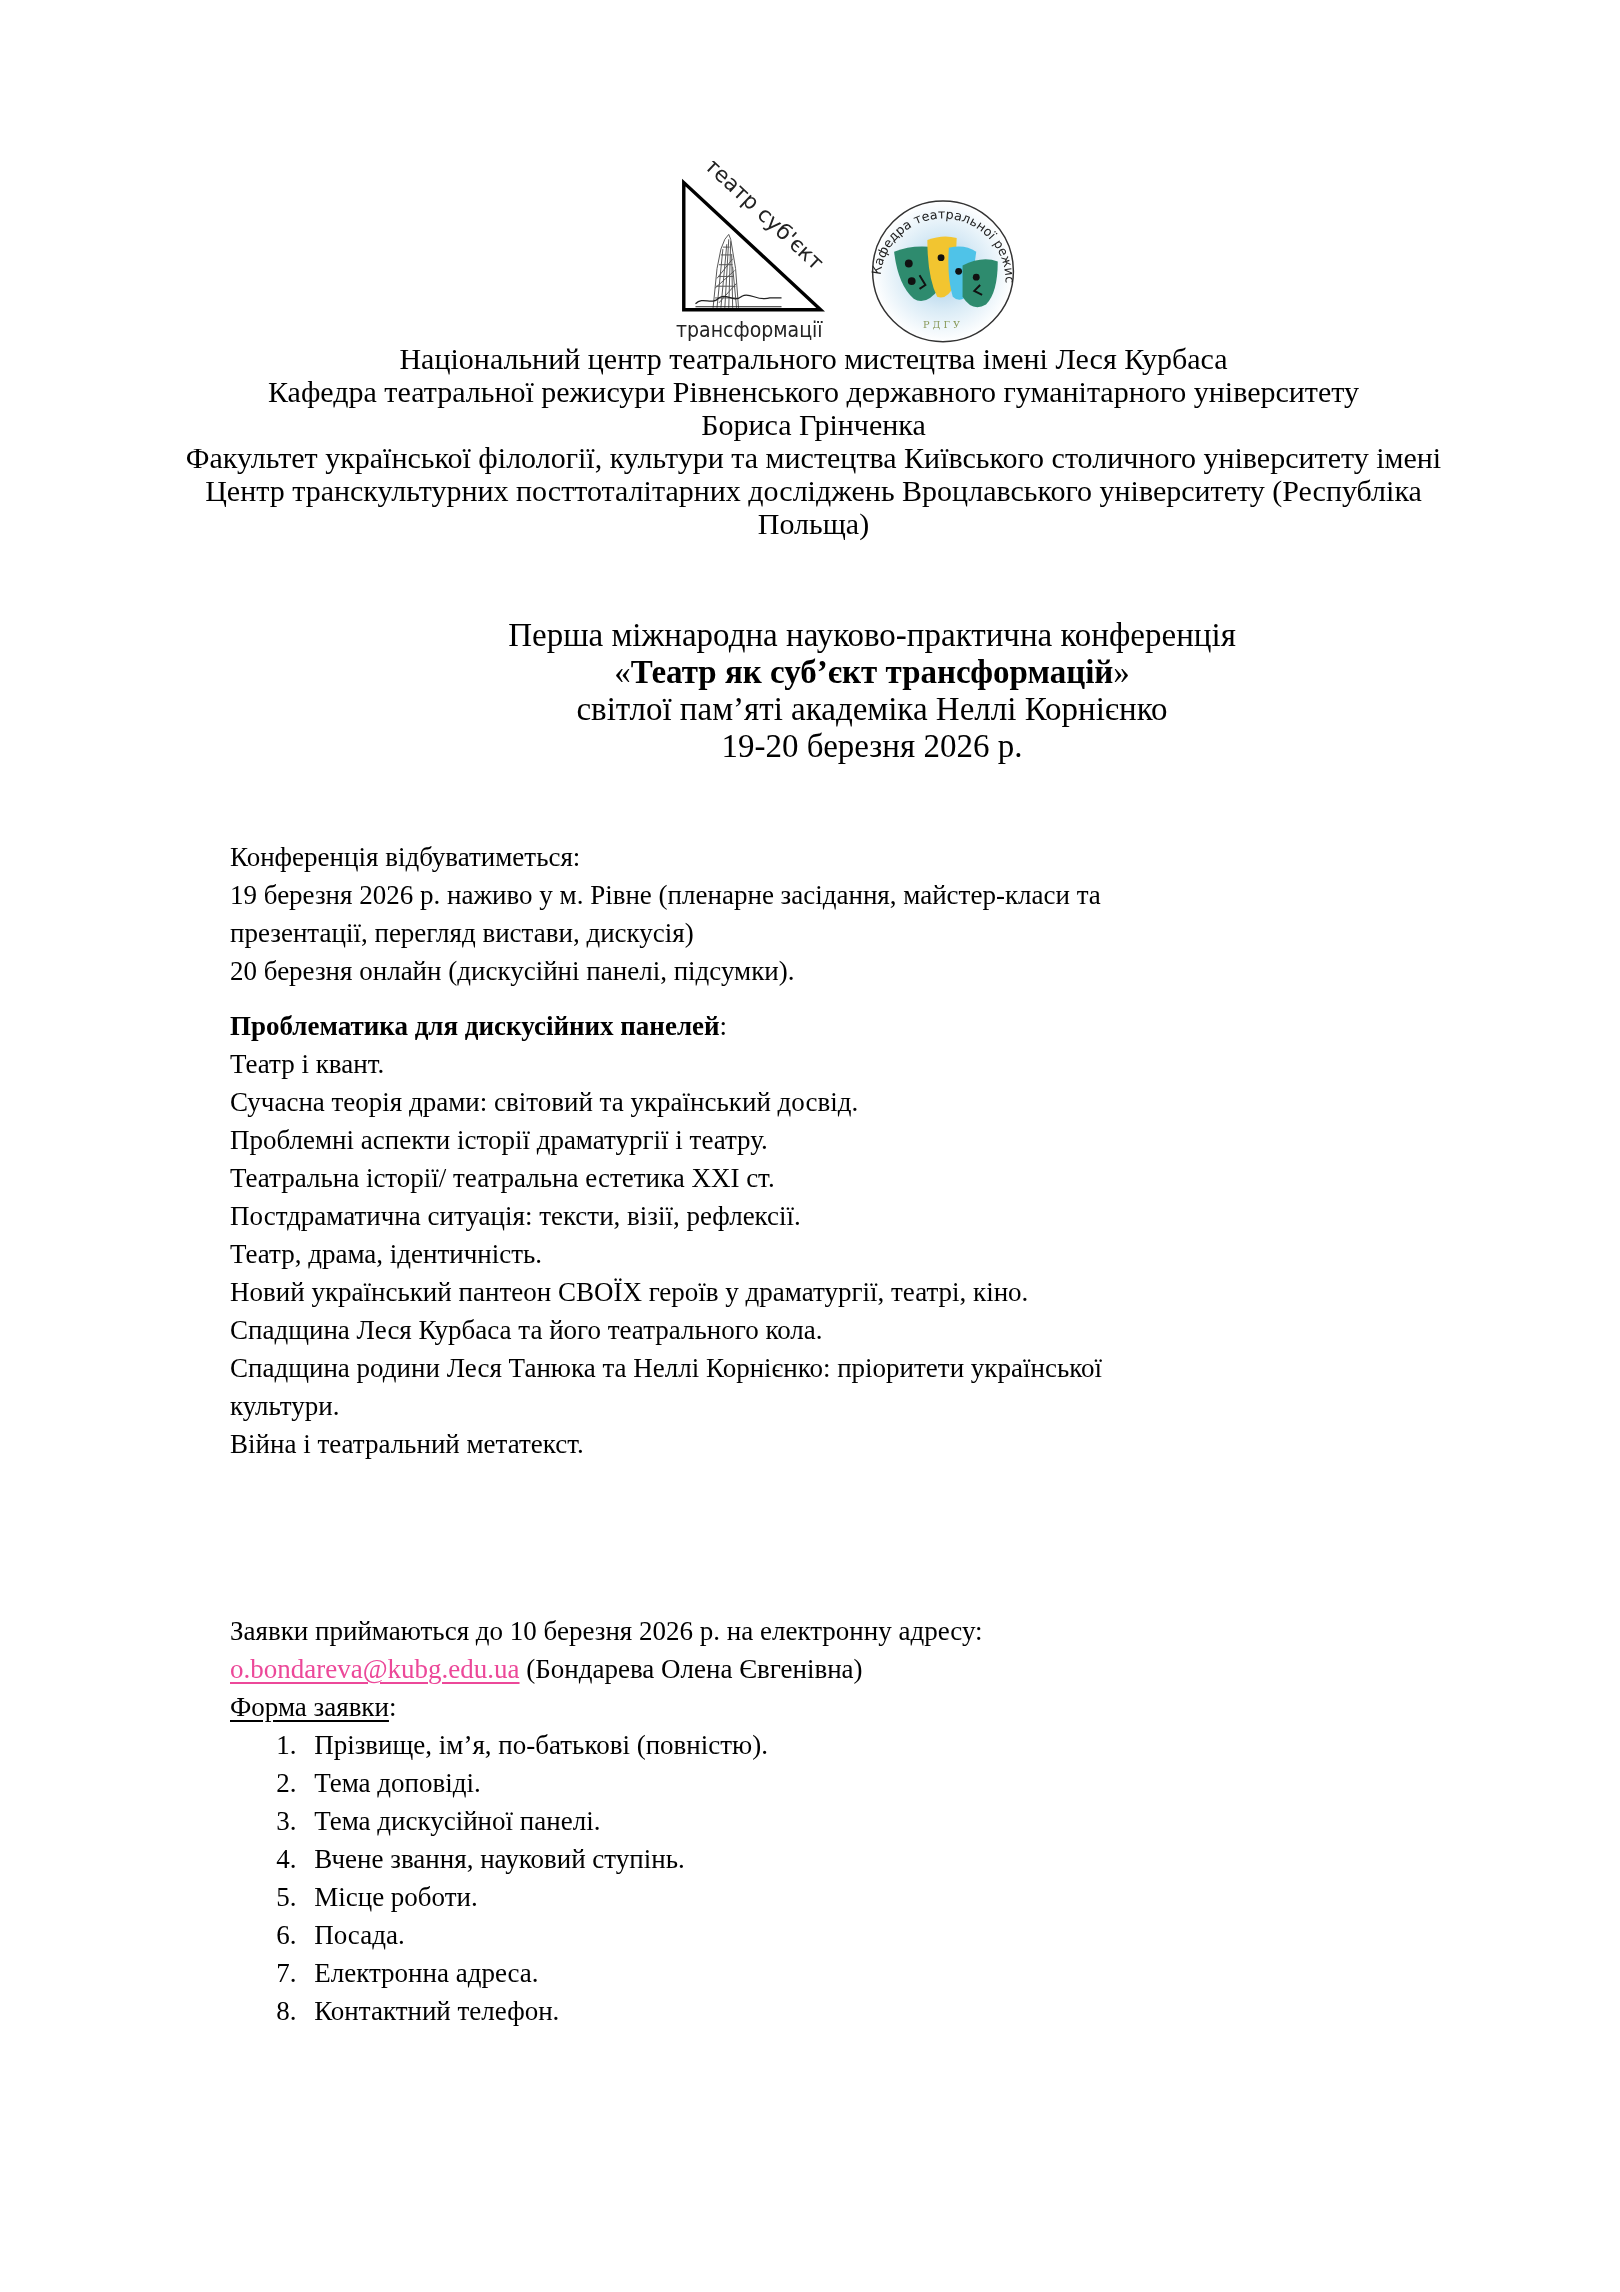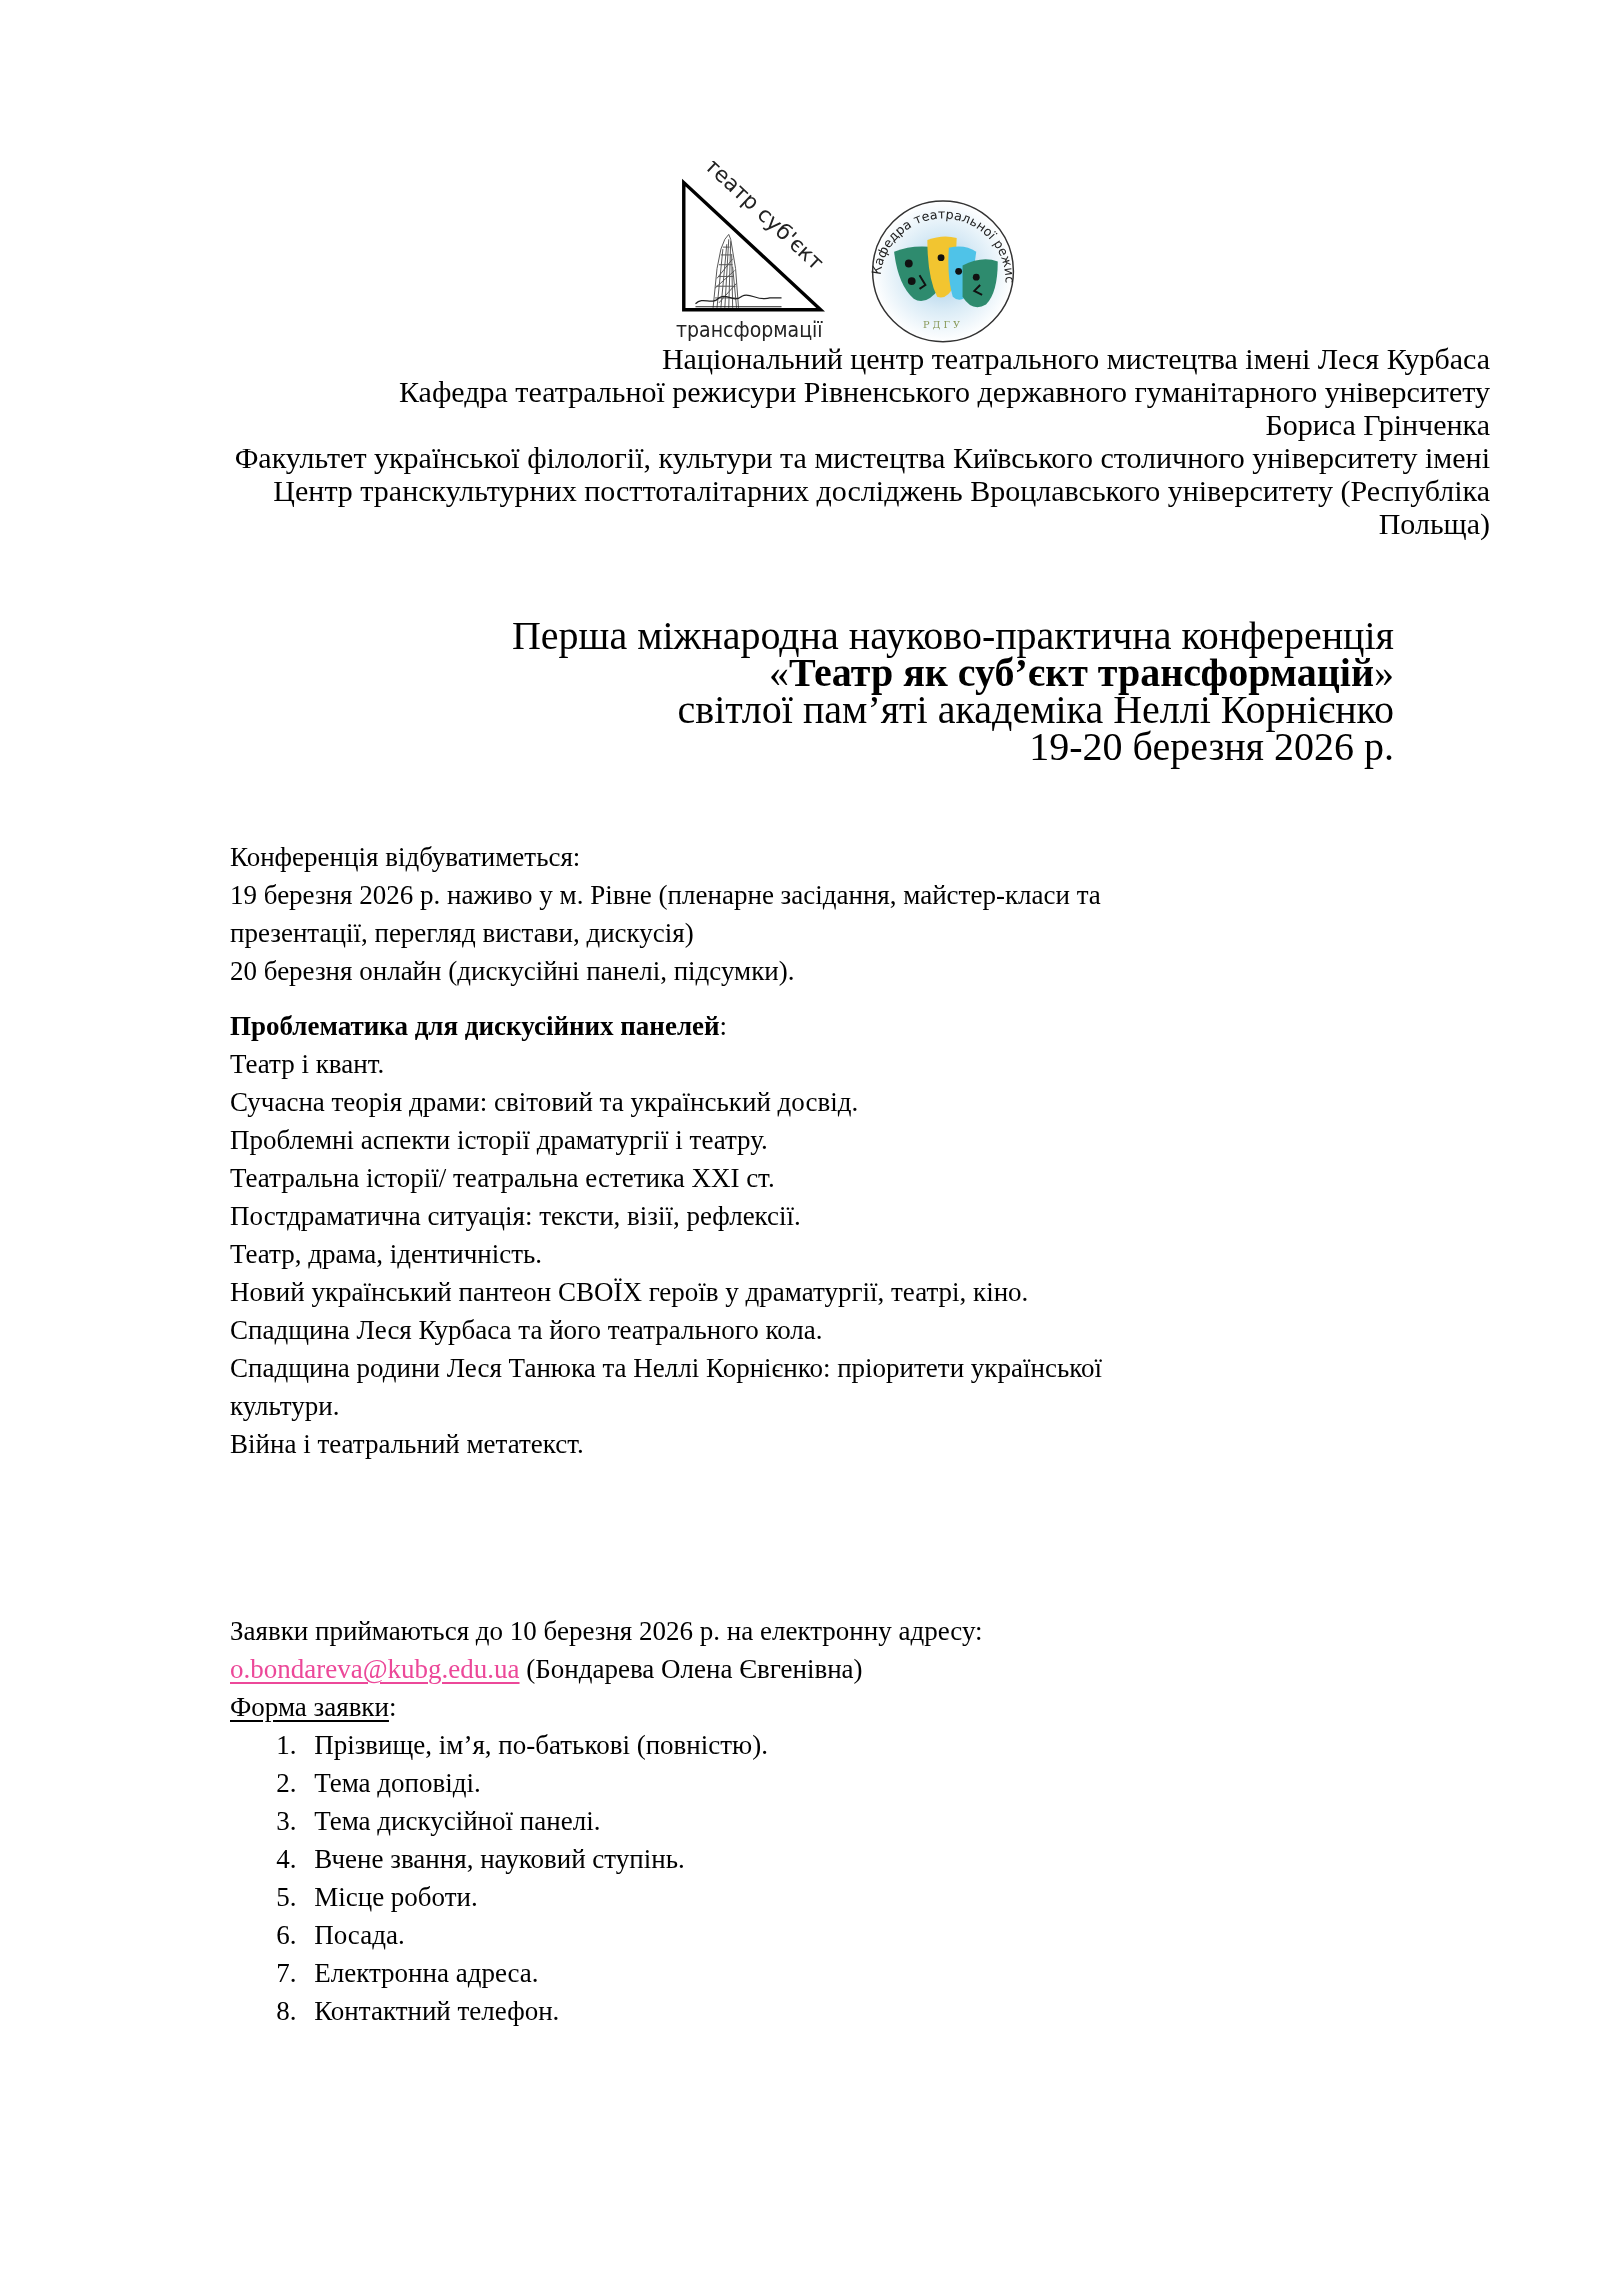--- a/index.html
+++ b/index.html
@@ -48,7 +48,7 @@
     position: absolute;
     left: 137px;
     width: 1353px;
-    text-align: right;
+    text-align: center;
     font-size: 30px;
     line-height: 33px;
   }

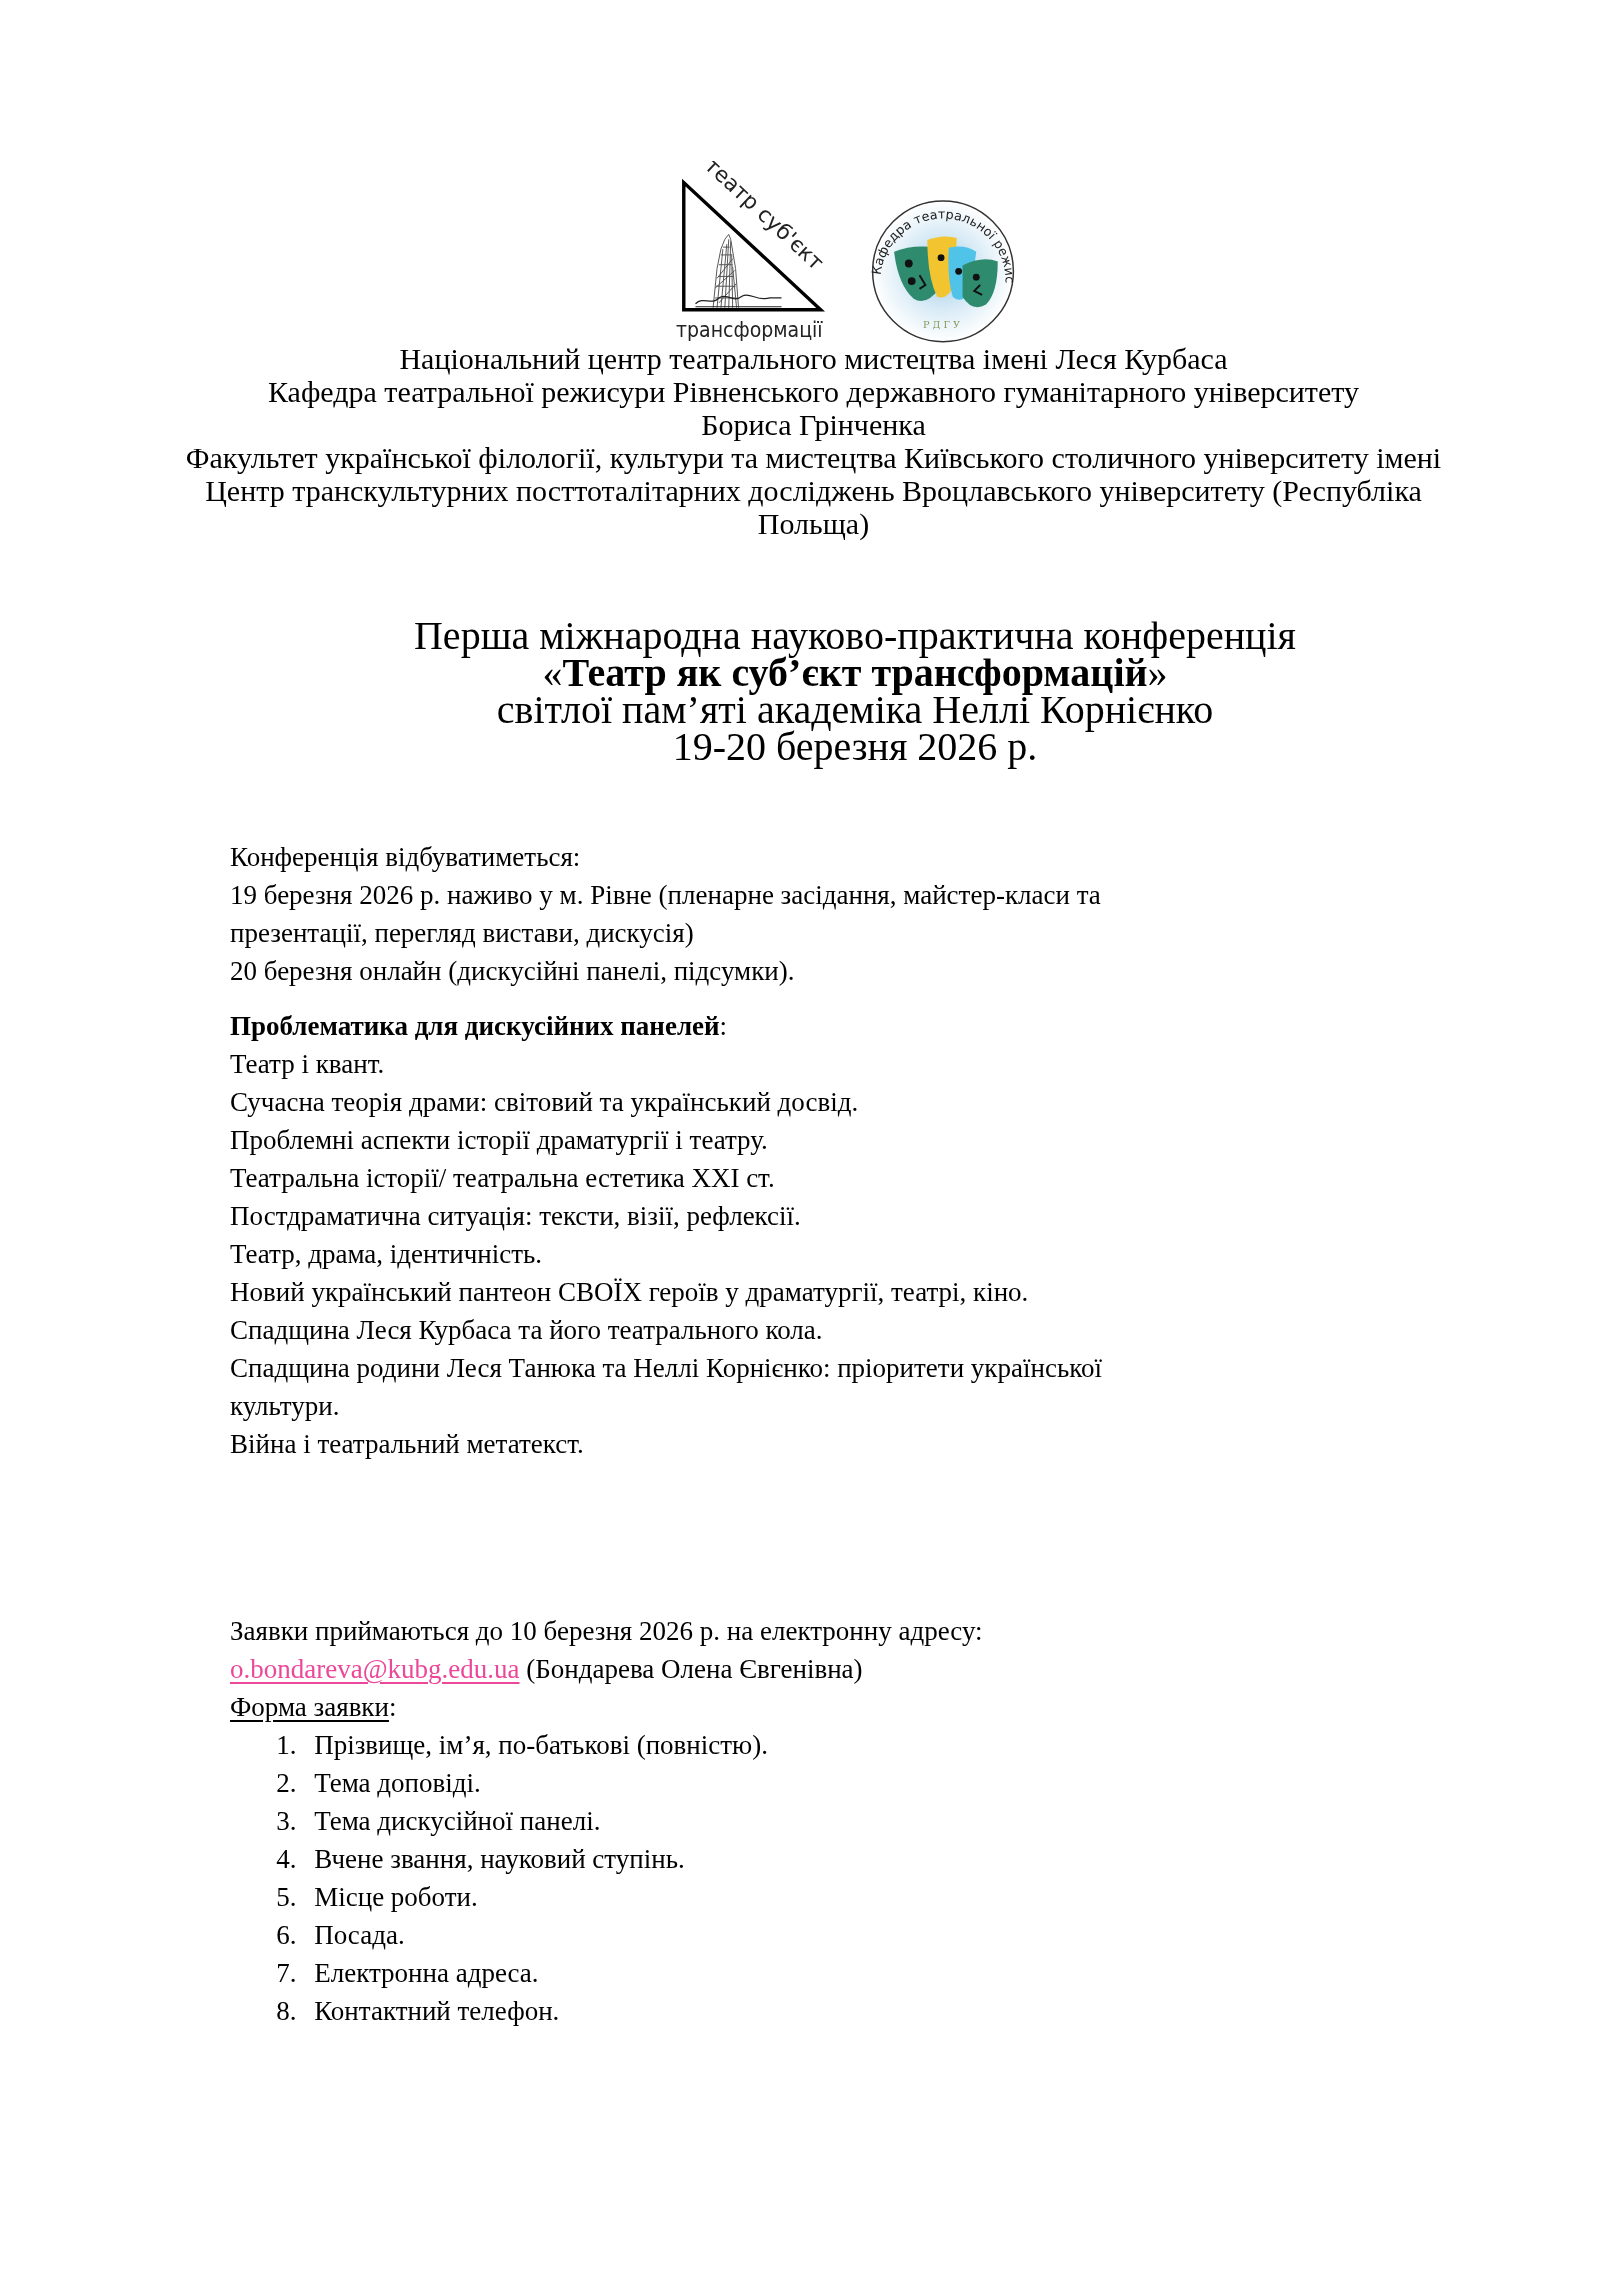--- a/index.html
+++ b/index.html
@@ -56,9 +56,9 @@
   .header-line { display: block; white-space: nowrap; }
   .conf-block {
     top: 617px;
-    left: 316px;
+    left: 333px;
     width: 1078px;
-    font-size: 40px;
+    font-size: 33px;
     line-height: 37px;
   }
   .conf-title b { font-weight: bold; }

